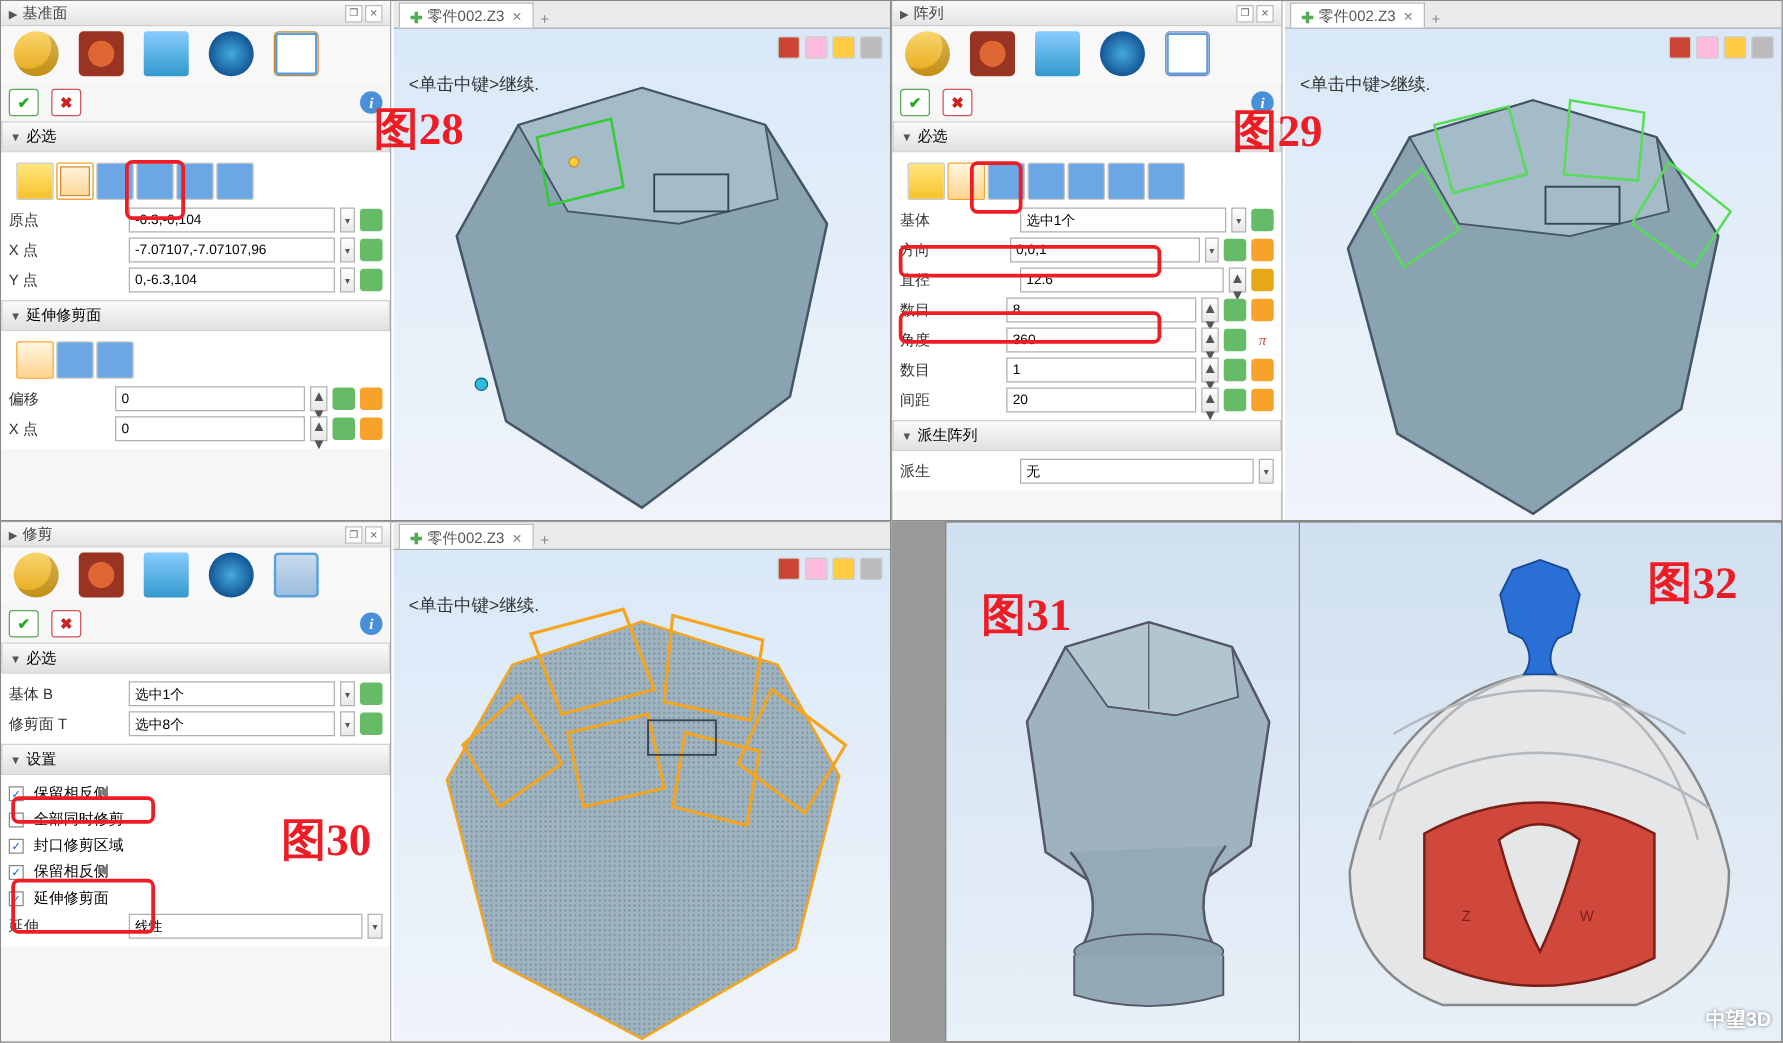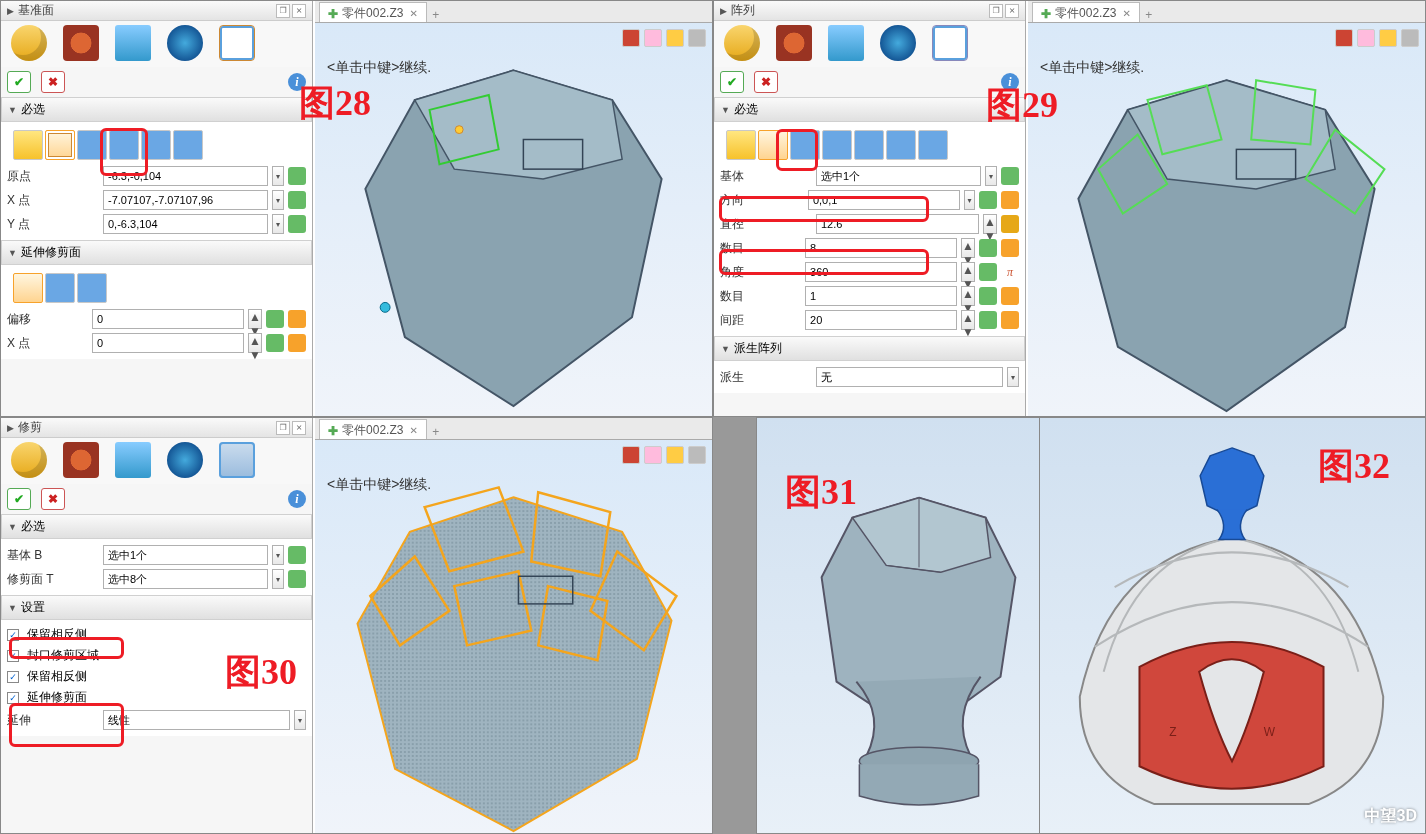--- a/index.html
+++ b/index.html
@@ -375,6 +375,10 @@
           <span>保留相反侧</span>
         </div>
    <div class="param-row">
+          <span class="cb"></span>
+          <span>全部同时修剪</span>
+        </div>
+   <div class="param-row">
           <span class="cb">✓</span>
           <span>封口修剪区域</span>
         </div>

